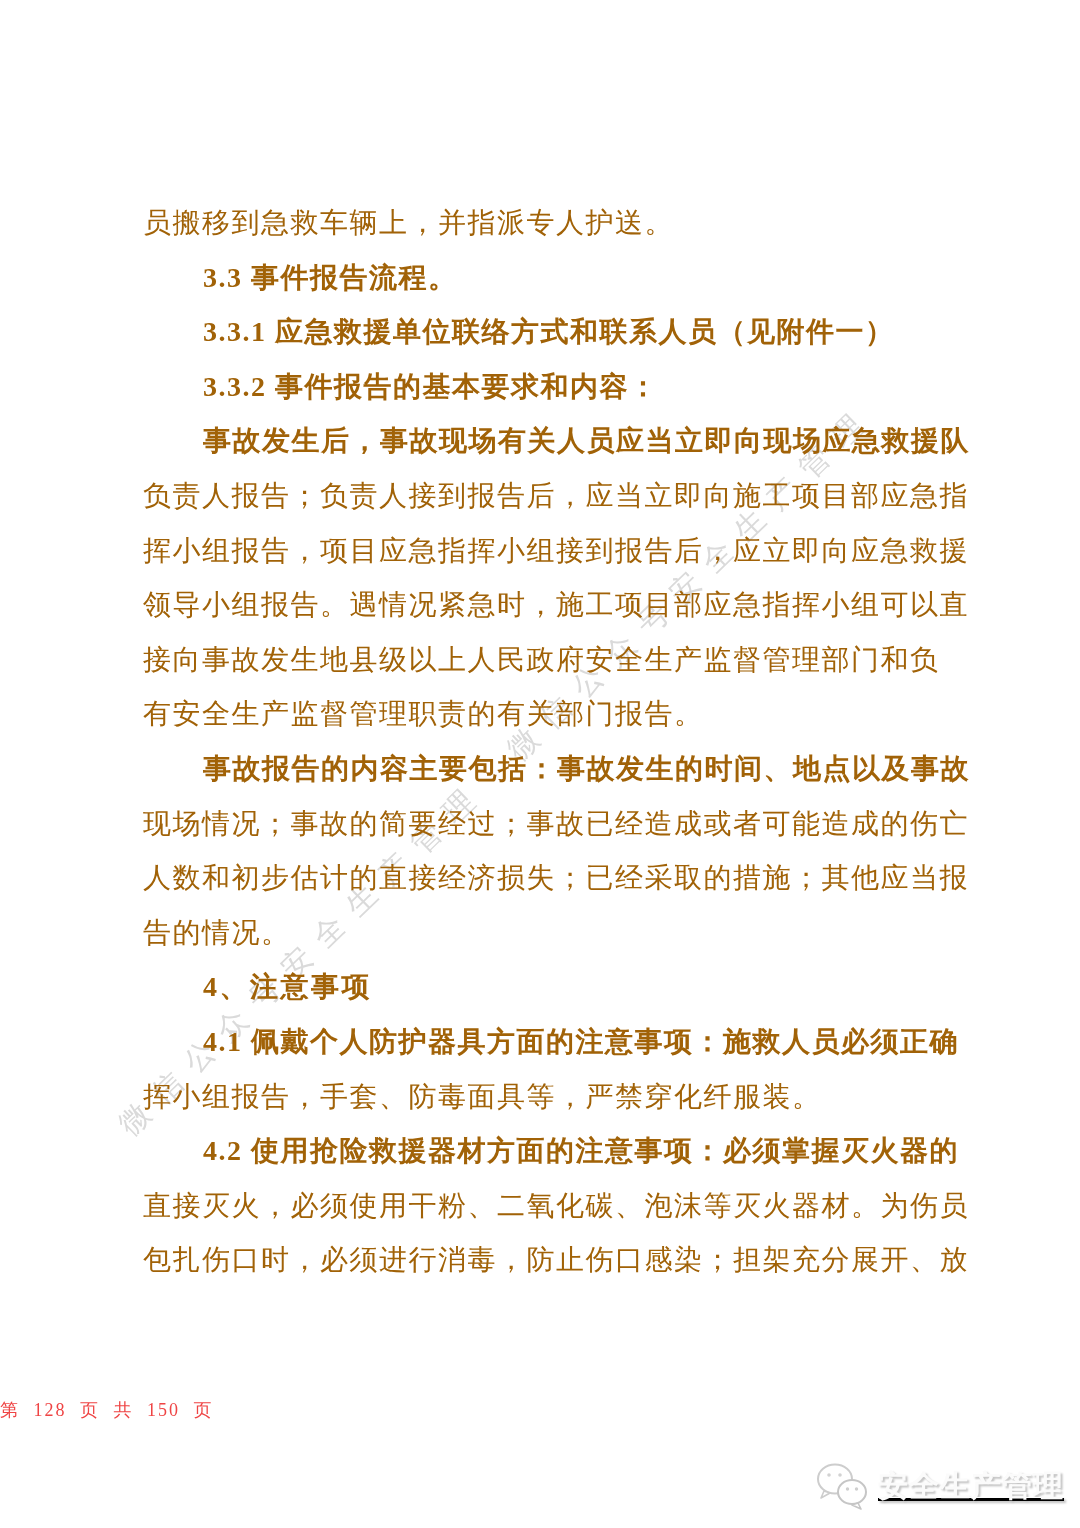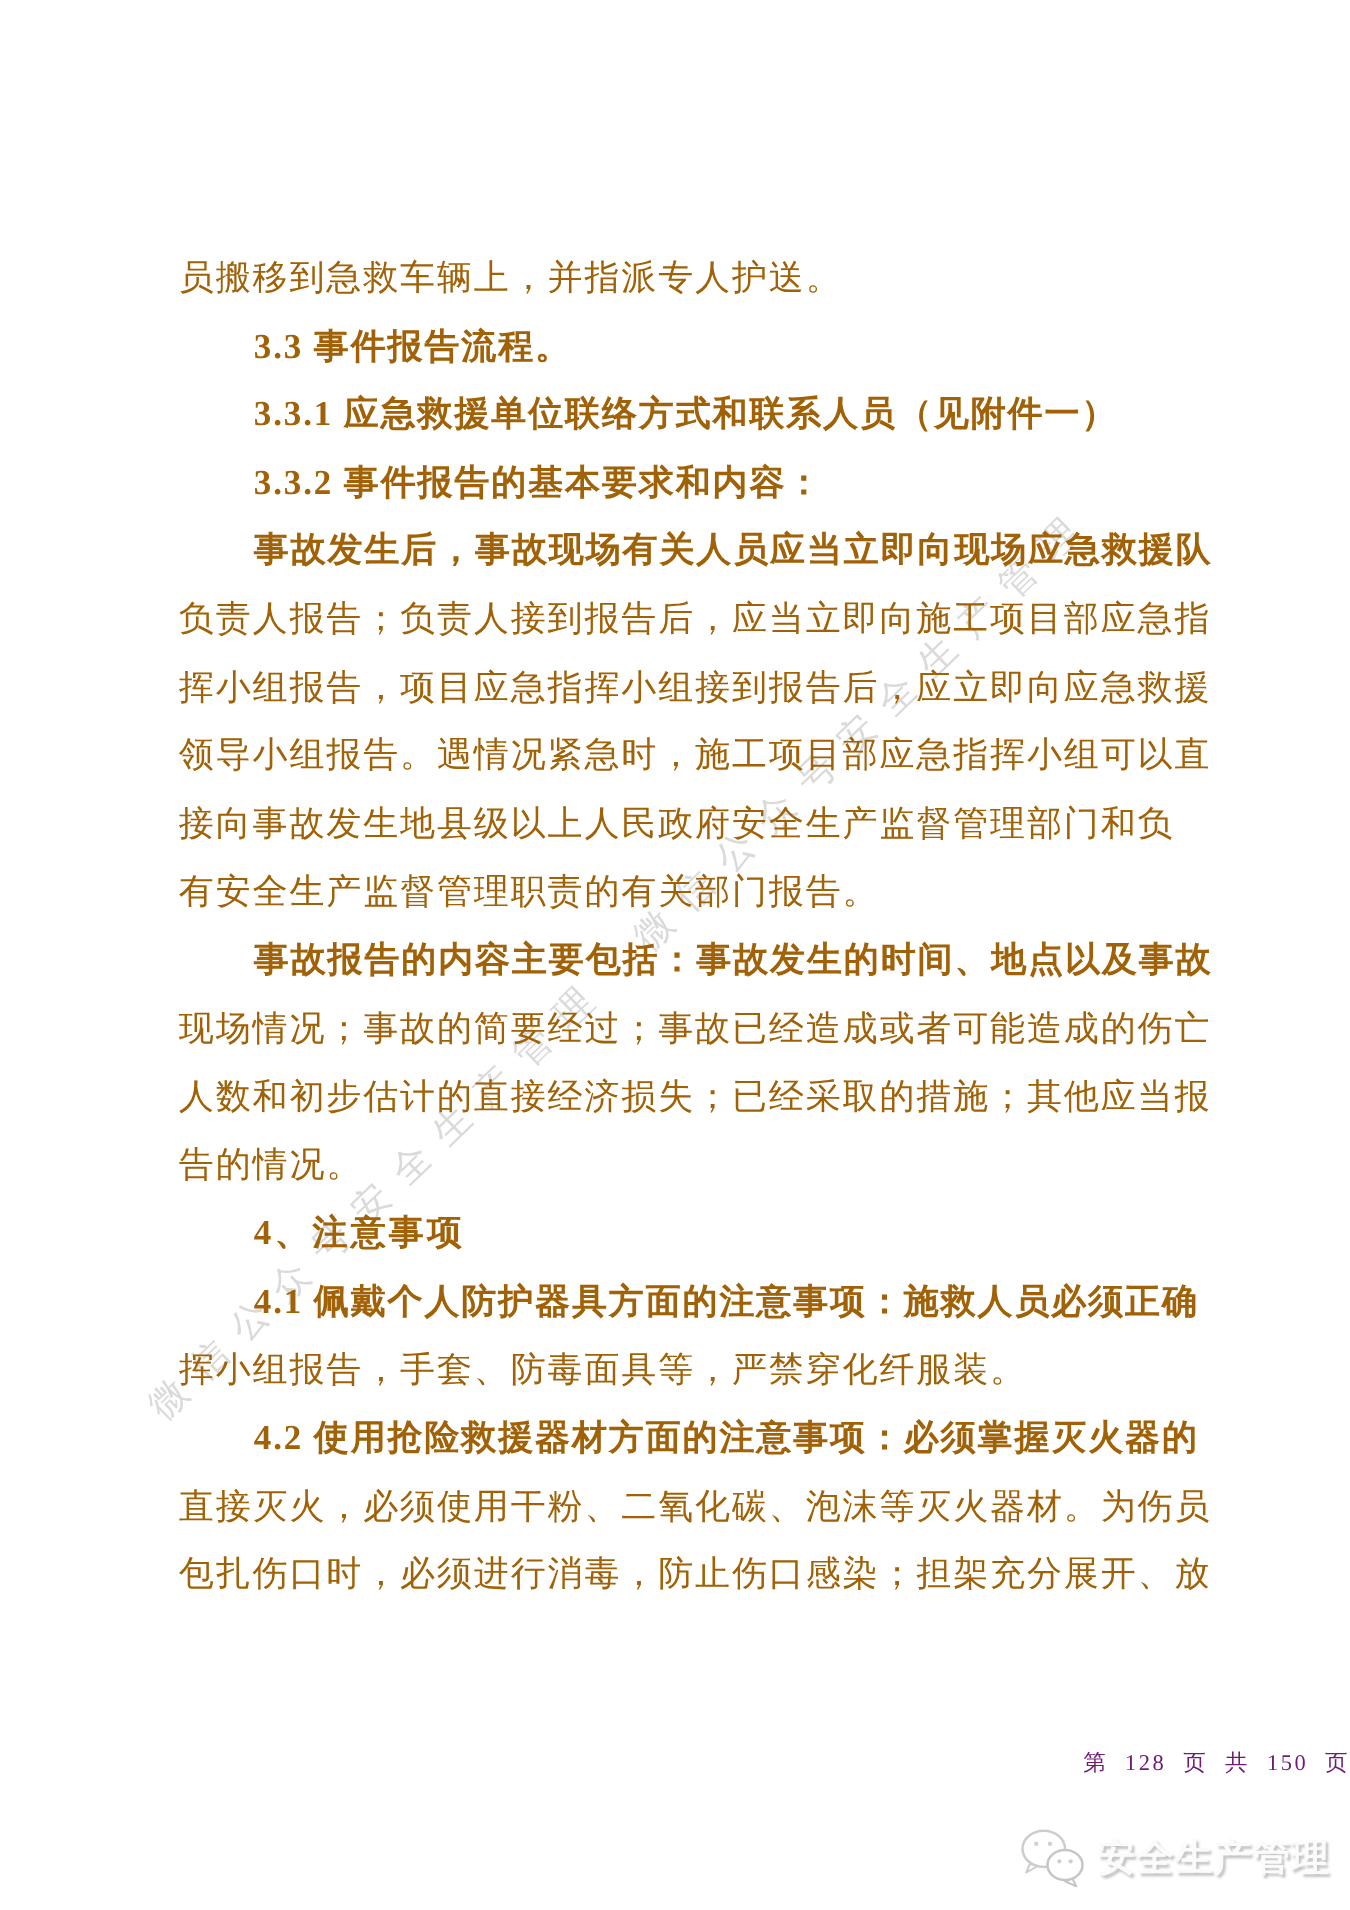--- a/index.html
+++ b/index.html
@@ -42,11 +42,11 @@
   .footer {
     position:absolute;
     left:0; top:1398px; width:100%;
-    text-align:right;
+    text-align:left;
     font-size:18px;
     letter-spacing:2px;
     word-spacing:7px;
-    color:#701a75;
+    color:#ef4444;
     z-index:1;
   }
   

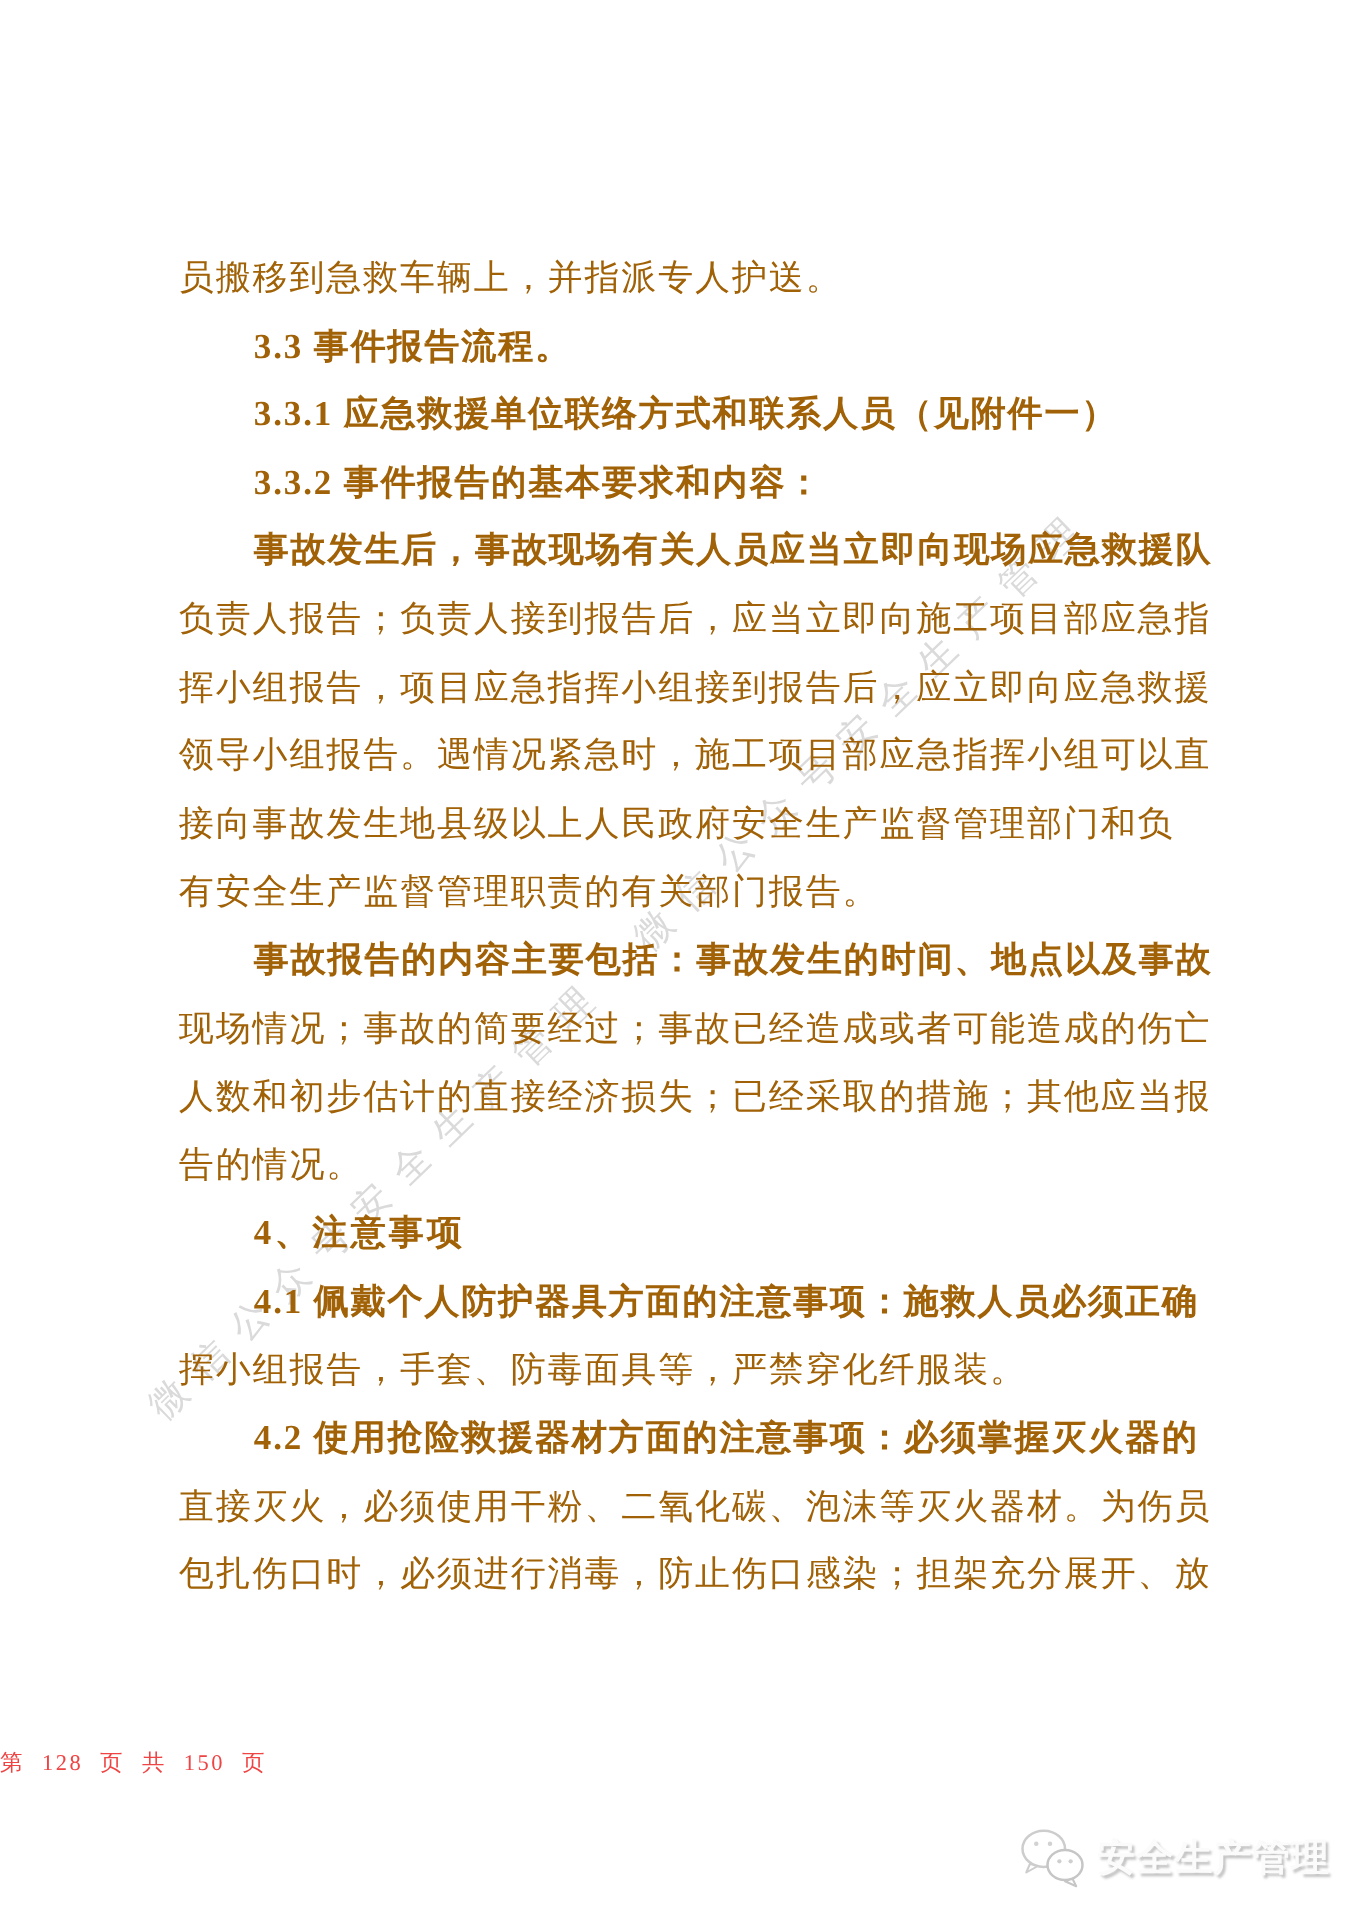--- a/index.html
+++ b/index.html
@@ -58,6 +58,7 @@
     align-items:center;
     gap:8px;
     z-index:1;
+    text-decoration:underline;
   }
   .brand-label {
     font-family:"Liberation Sans","DejaVu Sans",sans-serif;

